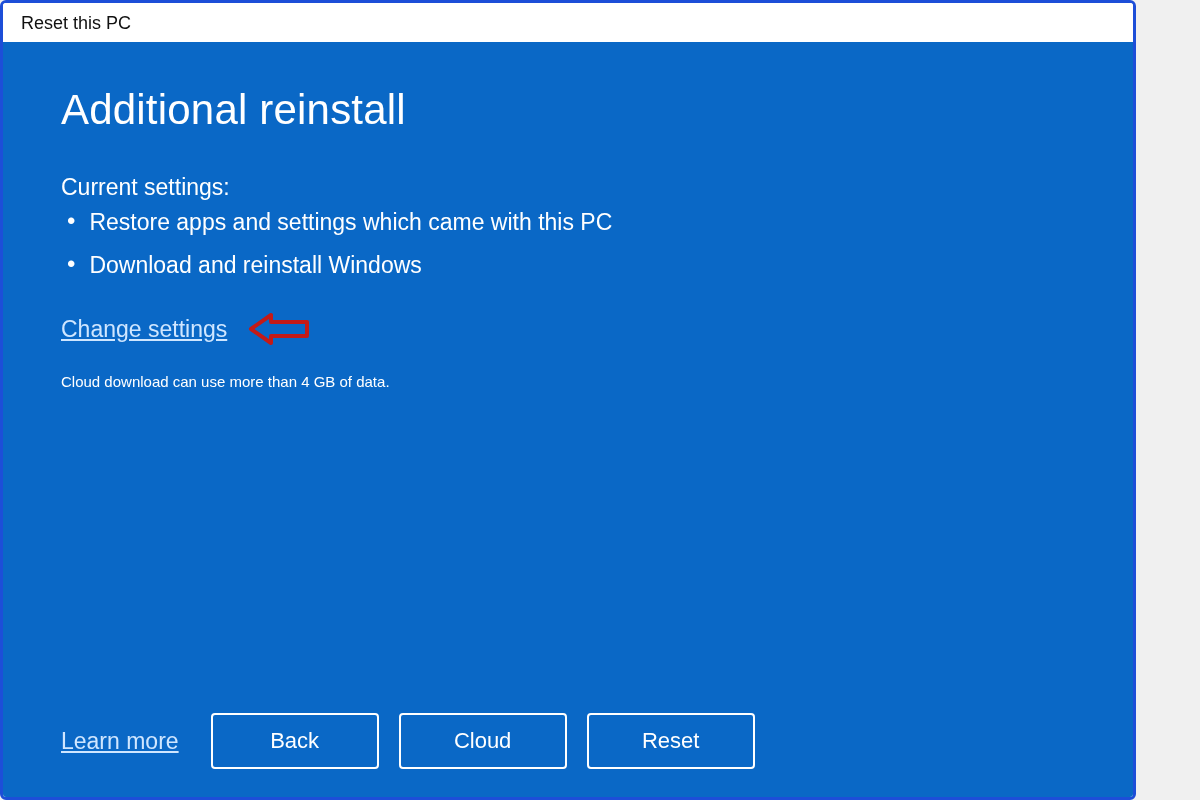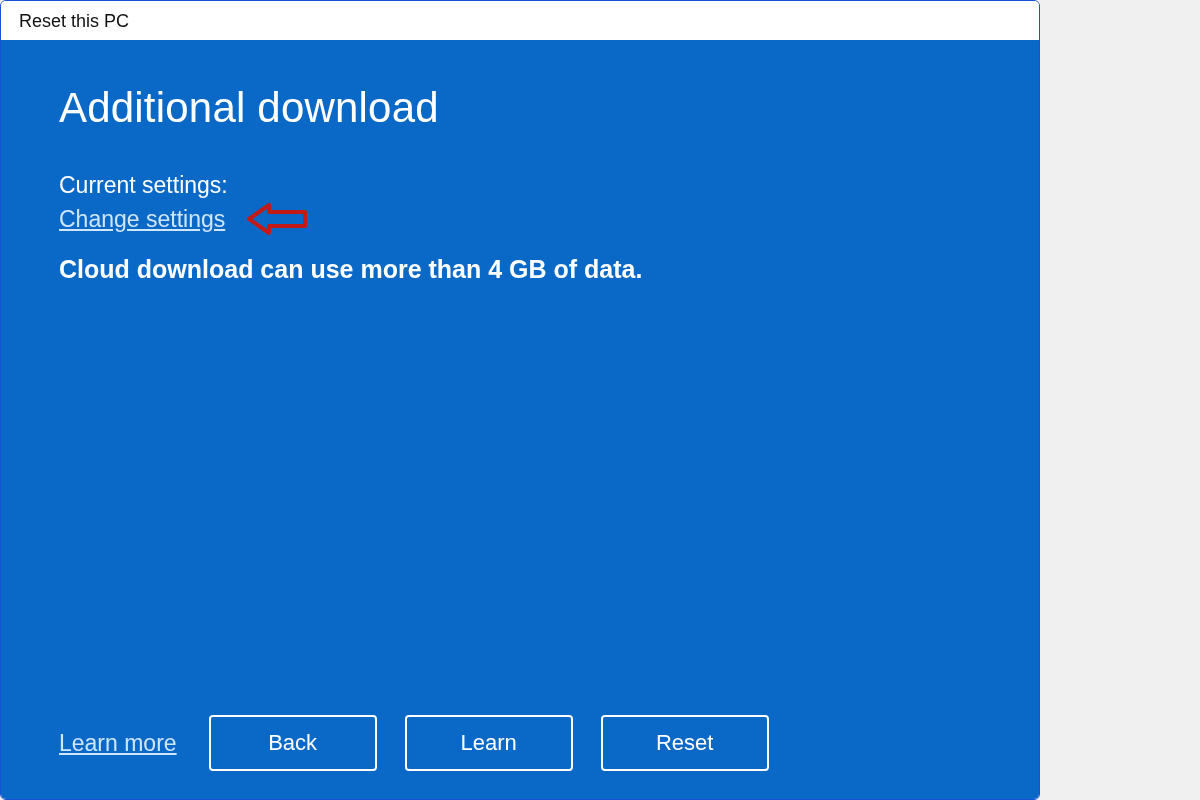--- a/index.html
+++ b/index.html
@@ -11,10 +11,10 @@
       overflow: hidden;
     }
     .window {
-      width: 1040px;
+      width: 1136px;
       height: 800px;
       background: #fff;
-      border: 1px solid #1d4ed8;
+      border: 3px solid #1d4ed8;
       border-radius: 6px;
       display: flex;
       flex-direction: column;

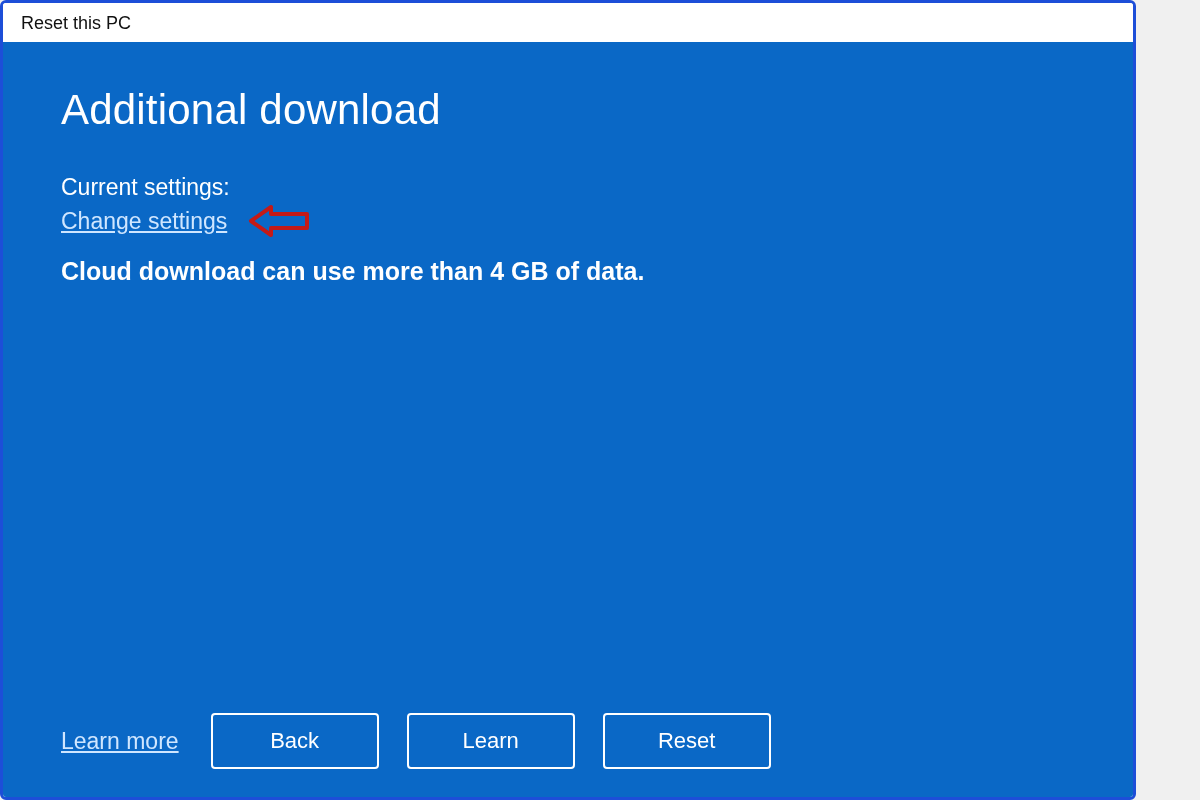--- a/index.html
+++ b/index.html
@@ -122,7 +122,7 @@
     <span>Reset this PC</span>
   </div>
   <div class="content">
-    <h1 class="heading">Additional download</h1>
+    <h1 class="heading">Additional reinstall</h1>
     <div class="subheading">Current settings:</div>
     <div class="link-row">
       <a class="link">Change settings</a>

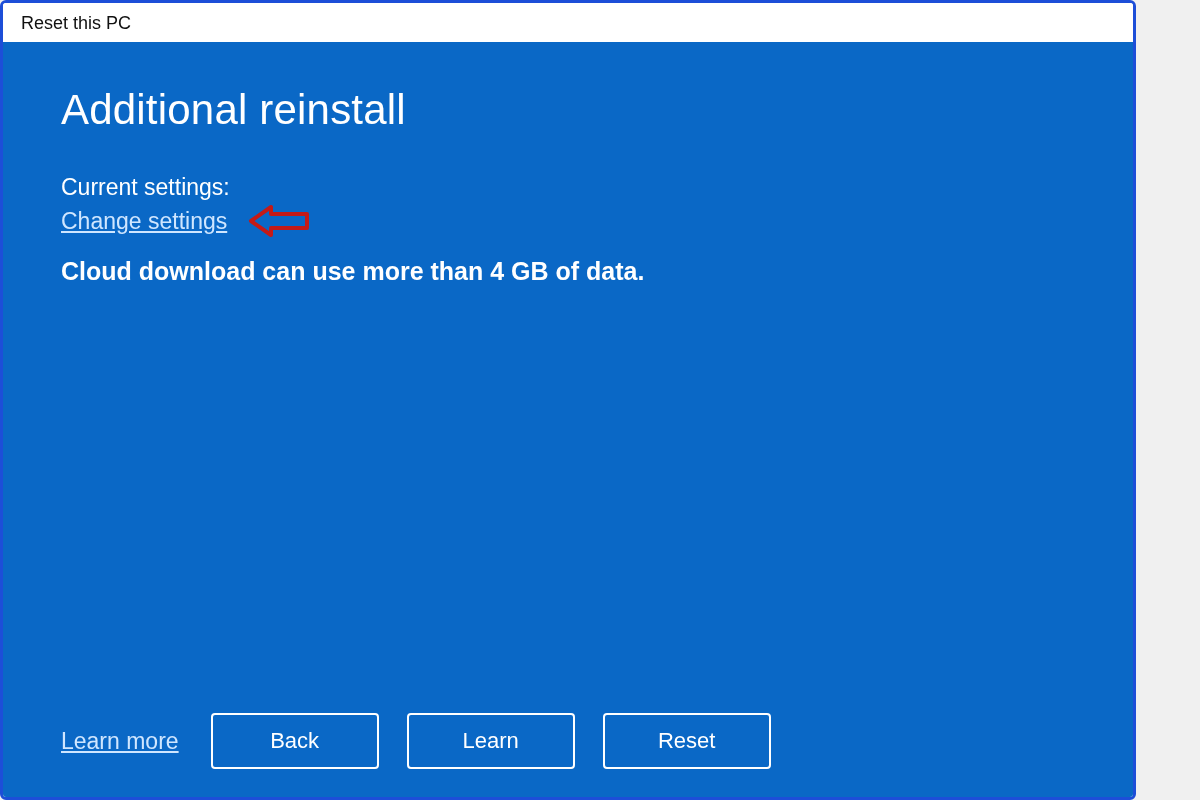--- a/index.html
+++ b/index.html
@@ -124,6 +124,14 @@
   <div class="content">
     <h1 class="heading">Additional reinstall</h1>
     <div class="subheading">Current settings:</div>
+    <ul class="bullets">
+      <li>
+          <span>Restore apps and settings which came with this PC</span>
+        </li>
+      <li>
+          <span>Download and reinstall Windows</span>
+        </li>
+    </ul>
     <div class="link-row">
       <a class="link">Change settings</a>
       <span class="arrow-annotation">

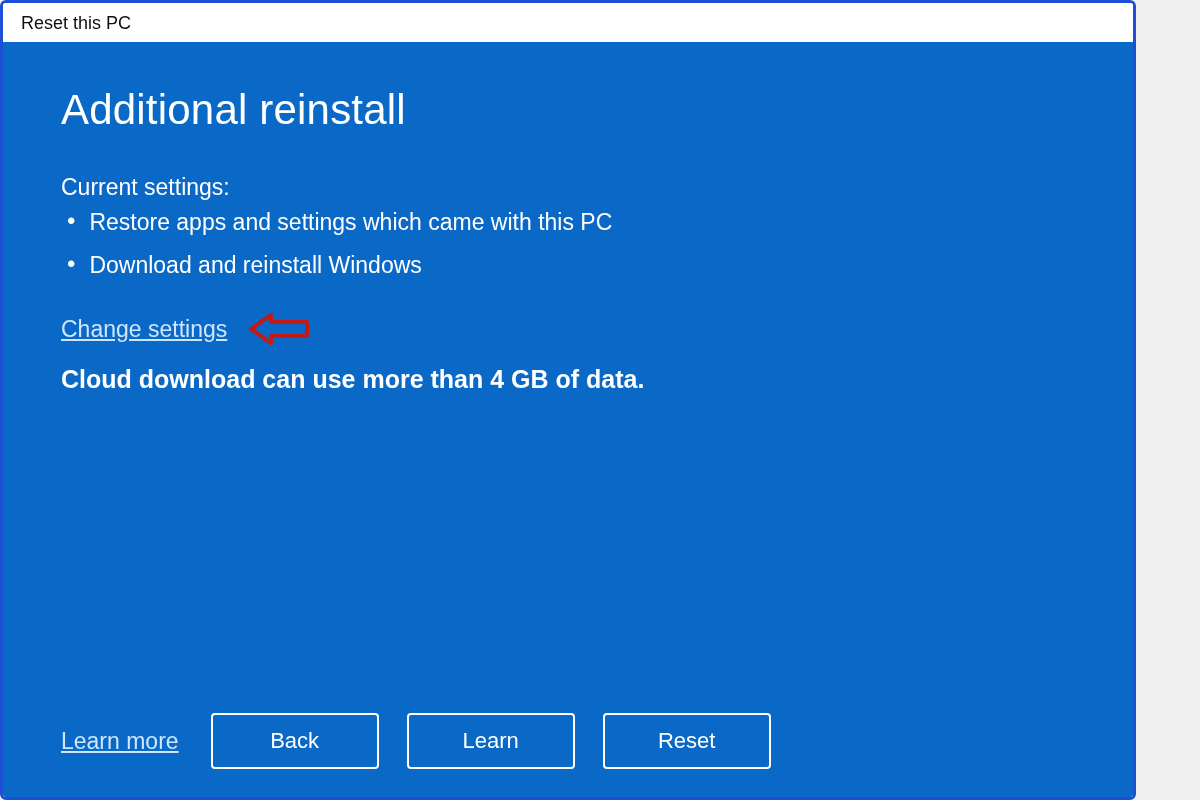--- a/index.html
+++ b/index.html
@@ -79,9 +79,9 @@
       display: inline-flex;
     }
     .note {
-      font-size: 25px;
-      font-weight: 700;
-      margin-top: 2px;
+      font-size: 15px;
+      font-weight: 400;
+      margin-top: 10px;
     }
     .footer {
       margin-top: auto;

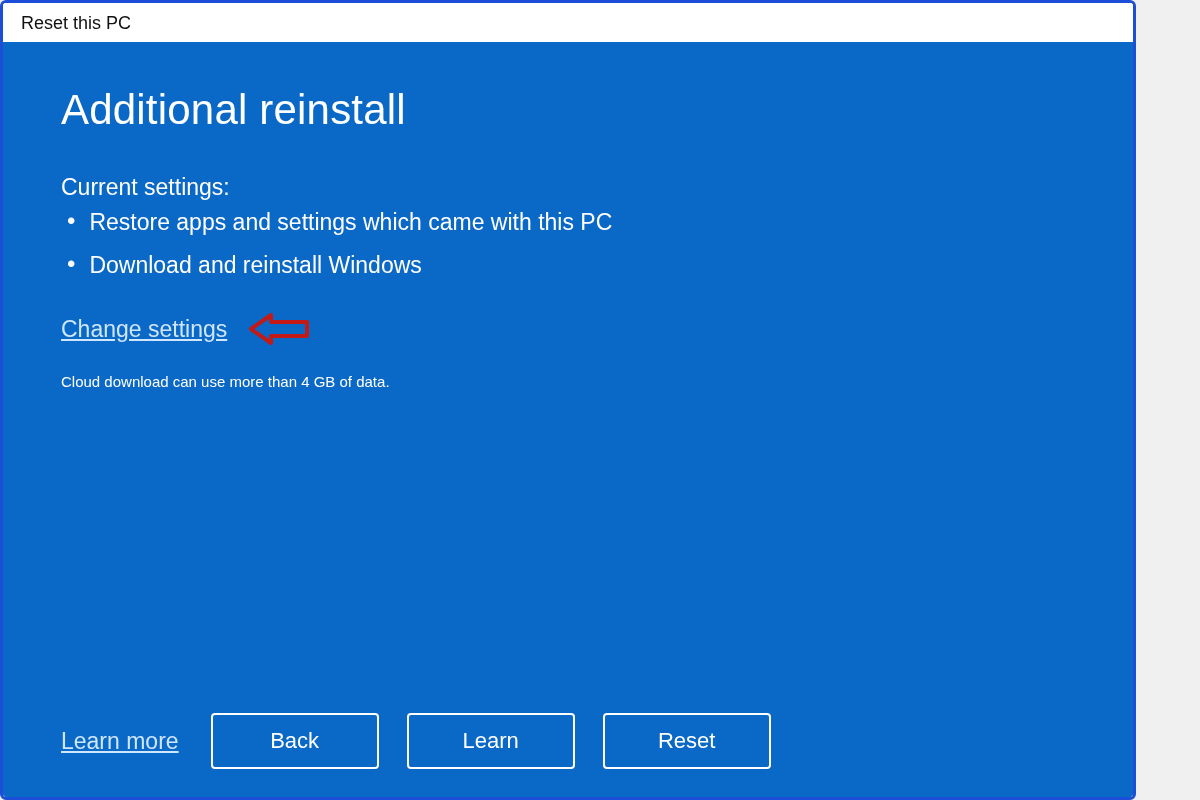--- a/index.html
+++ b/index.html
@@ -96,7 +96,7 @@
     }
     .buttons {
       display: flex;
-      gap: 28px;
+      gap: 20px;
       padding-left: 32px;
     }
     .btn {

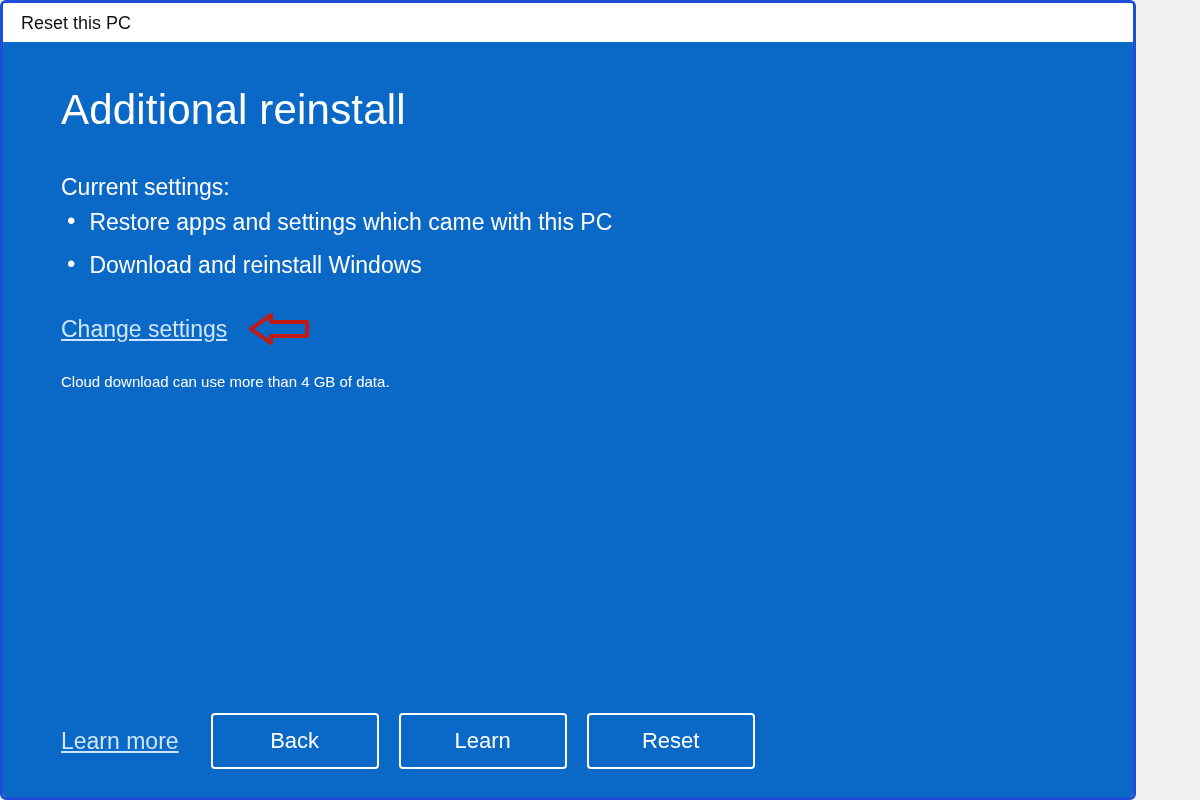--- a/index.html
+++ b/index.html
@@ -146,7 +146,7 @@
       <a class="learn-more">Learn more</a>
       <div class="buttons">
         <button class="btn">Back</button>
-        <button class="btn">Learn</button>
+        <button class="btn">Cloud</button>
         <button class="btn">Reset</button>
       </div>
     </div>

